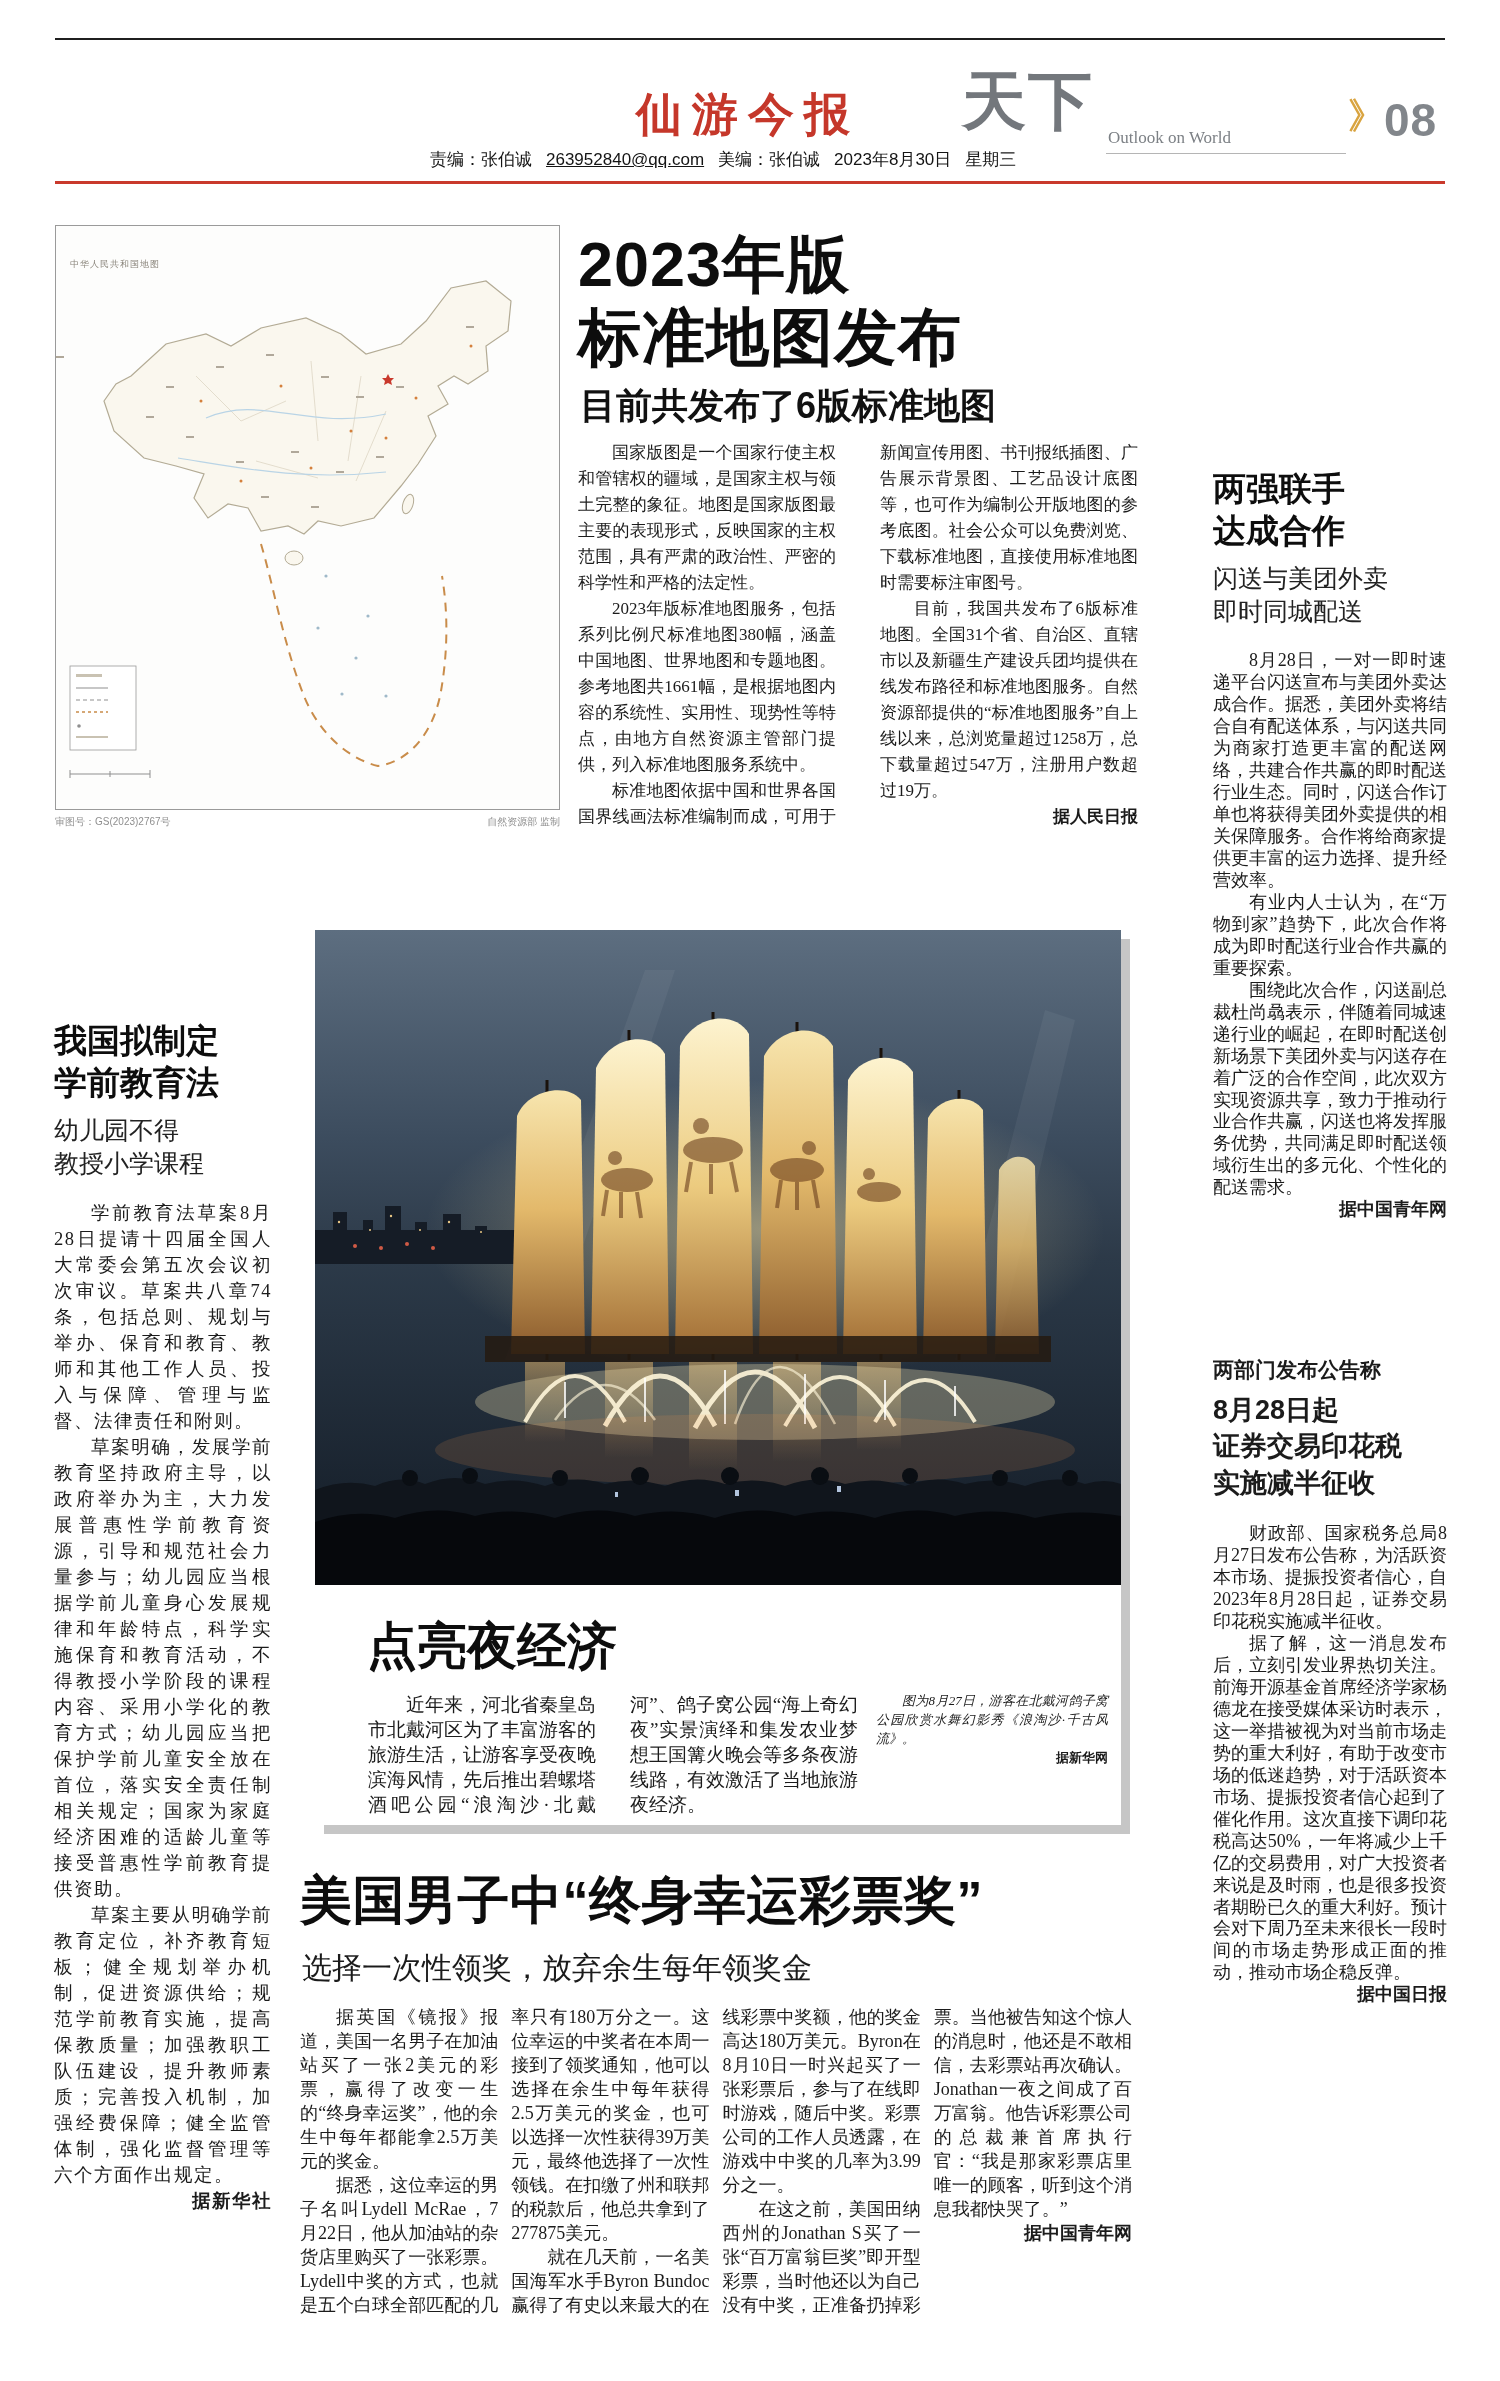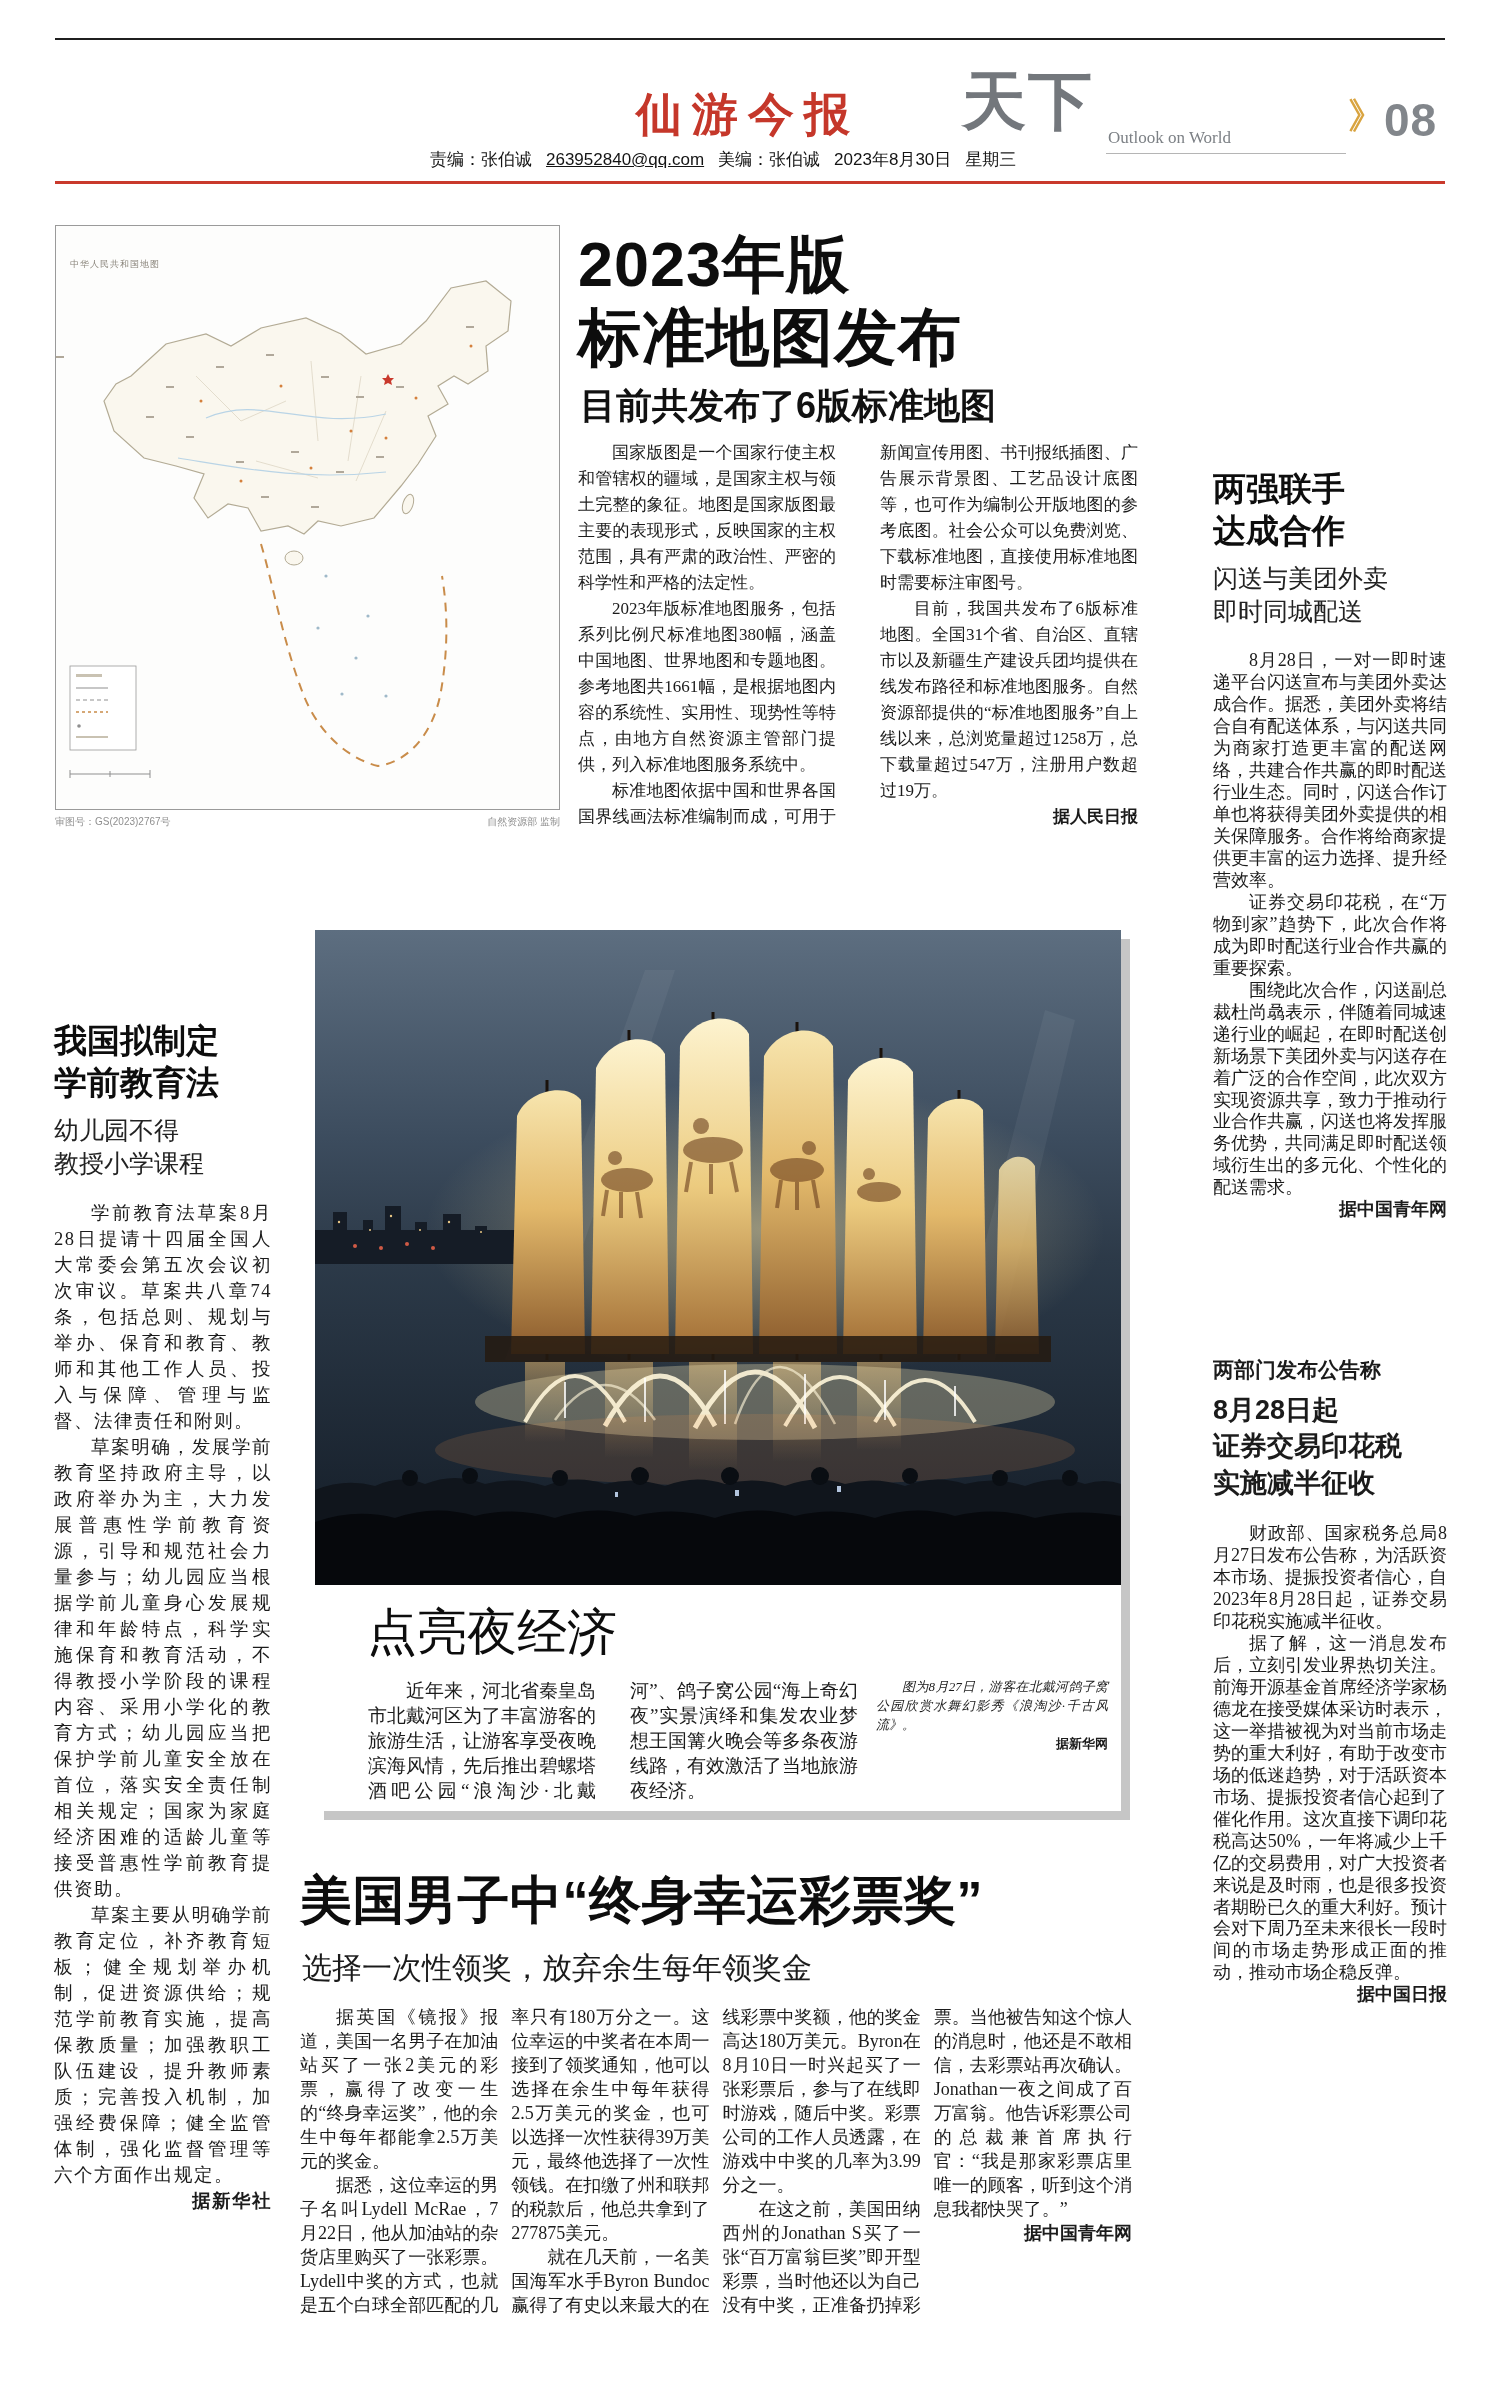--- a/index.html
+++ b/index.html
@@ -196,7 +196,7 @@
     </h3>
     <div class="rcol-body">
       <p class="para">8月28日，一对一即时速递平台闪送宣布与美团外卖达成合作。据悉，美团外卖将结合自有配送体系，与闪送共同为商家打造更丰富的配送网络，共建合作共赢的即时配送行业生态。同时，闪送合作订单也将获得美团外卖提供的相关保障服务。合作将给商家提供更丰富的运力选择、提升经营效率。</p>
-      <p class="para">证券交易印花税，在“万物到家”趋势下，此次合作将成为即时配送行业合作共赢的重要探索。</p>
+      <p class="para">有业内人士认为，在“万物到家”趋势下，此次合作将成为即时配送行业合作共赢的重要探索。</p>
       <p class="para">围绕此次合作，闪送副总裁杜尚骉表示，伴随着同城速递行业的崛起，在即时配送创新场景下美团外卖与闪送存在着广泛的合作空间，此次双方实现资源共享，致力于推动行业合作共赢，闪送也将发挥服务优势，共同满足即时配送领域衍生出的多元化、个性化的配送需求。</p>
       <p class="attr">据中国青年网</p>
     </div>

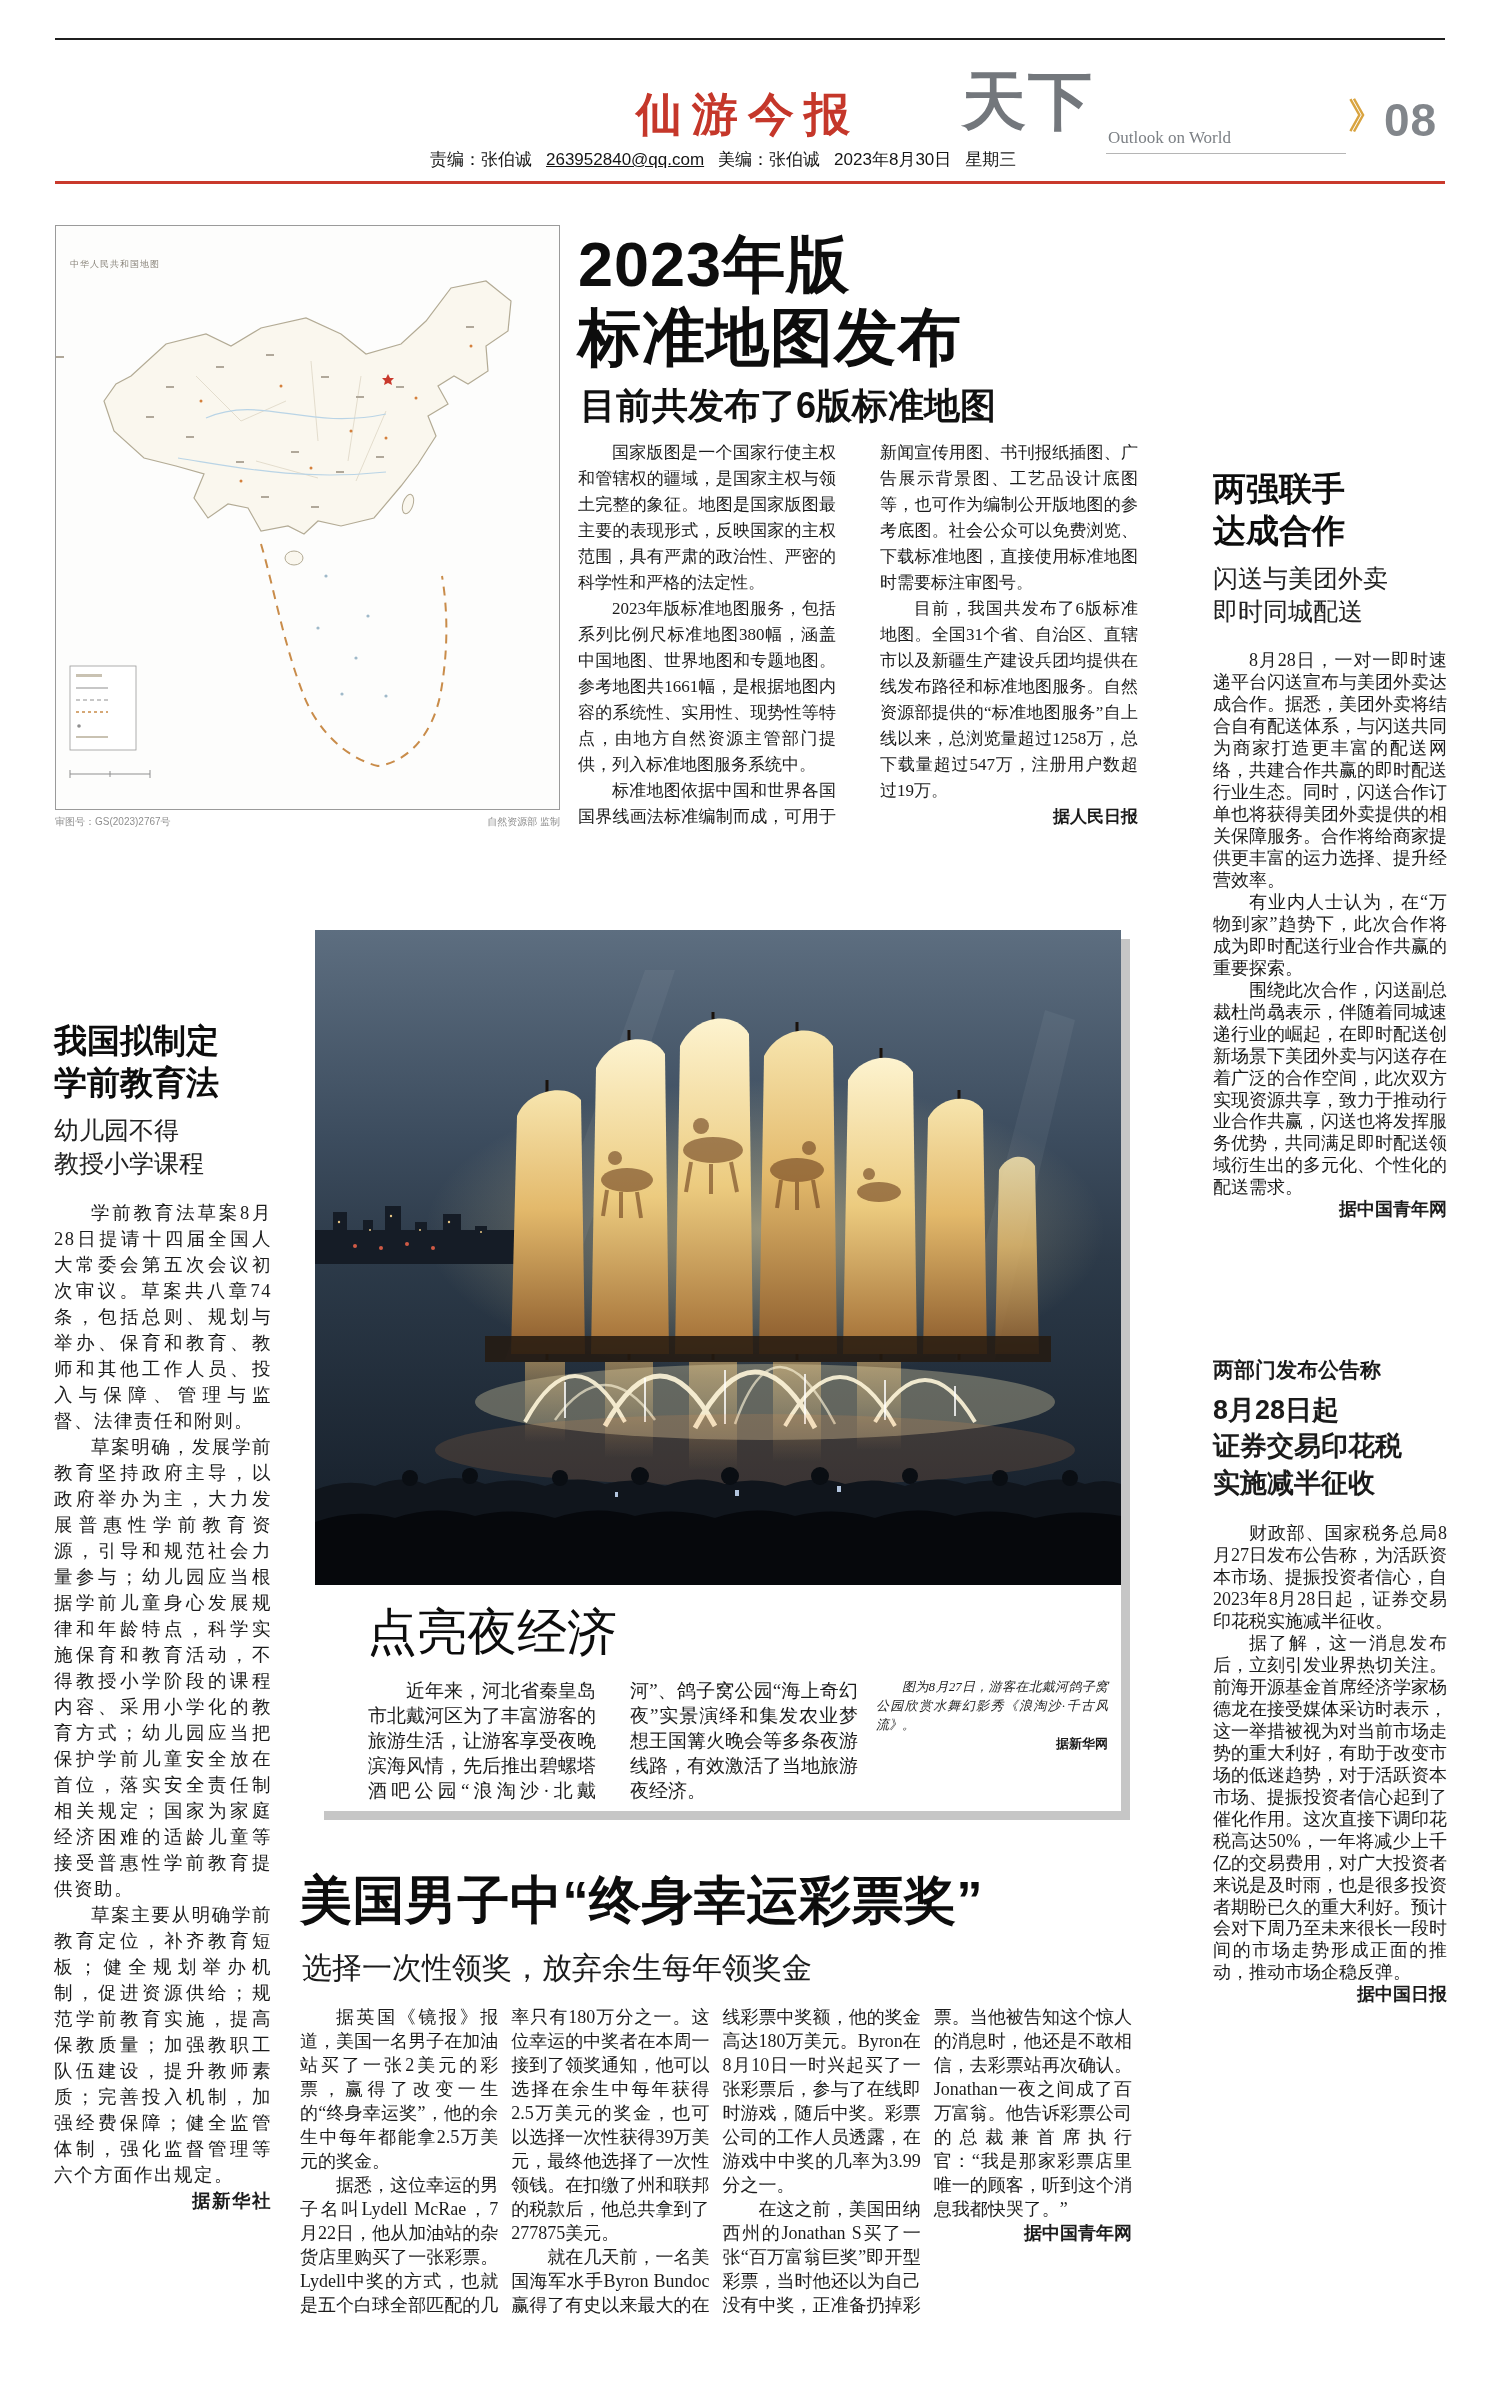--- a/index.html
+++ b/index.html
@@ -56,8 +56,8 @@
   
   .night{left:315px;top:930px;width:806px;background:#fff;box-shadow:9px 9px 0 #c6c6c6;}
   .photo{width:806px;height:655px;display:block;}
-  .night-hl{font-family:"Liberation Sans",sans-serif;font-weight:400;font-size:50px;
-            color:#0d0d0d;margin:14px 0 0 52px;}
+  .night-hl{font-family:"Liberation Sans",sans-serif;font-weight:700;font-size:50px;
+            color:#0d0d0d;margin:28px 0 0 52px;}
   .night-cap{display:flex;padding:12px 0 8px 53px;}
   .cap-cols{width:490px;column-count:2;column-gap:34px;font-size:19px;line-height:25px;text-align:justify;}
   .cap-note{width:232px;margin-left:18px;font-style:italic;font-size:13px;line-height:1.45;text-align:justify;}

